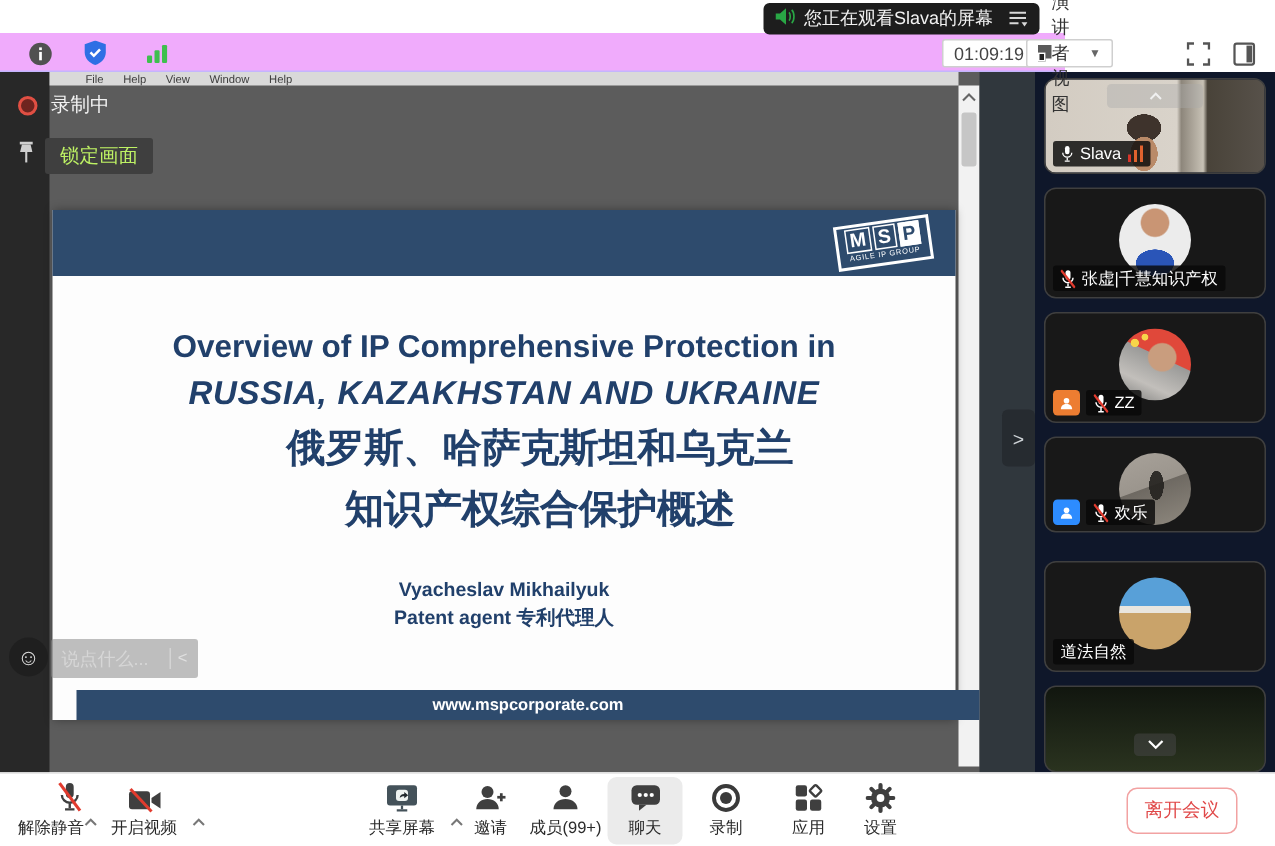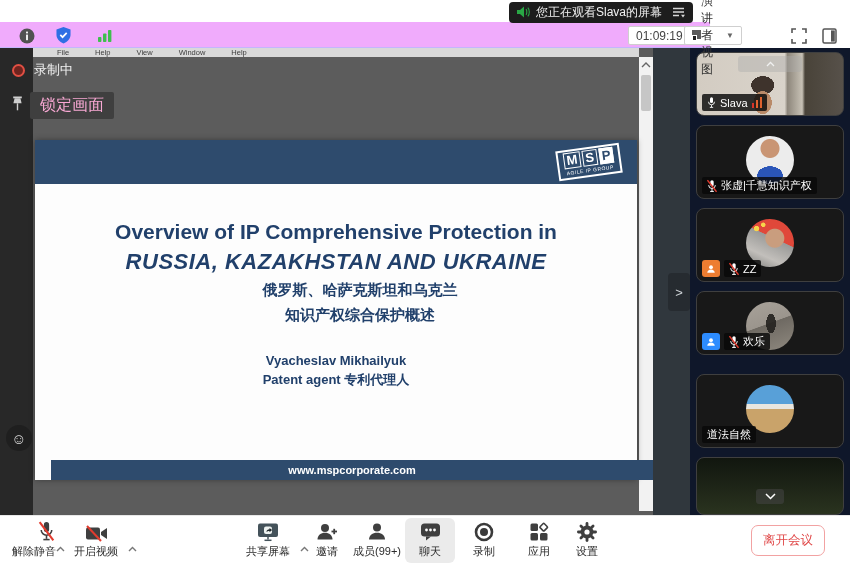--- a/index.html
+++ b/index.html
@@ -32,7 +32,7 @@
   .shared { position:absolute; left:0; top:0; width:690px; height:467px; background:#5c5c5c; overflow:hidden; }
   .left-strip { position:absolute; left:0; top:0; width:33px; height:467px; background:#282828; }
   .menubar { position:absolute; left:33px; top:0; width:606px; height:9px; background:#d9d9d9;
-    display:flex; align-items:center; gap:26px; padding-left:24px; filter:blur(0.4px); }
+    display:flex; align-items:center; gap:13px; padding-left:24px; filter:blur(0.4px); }
   .menubar span { font-size:7.5px; color:#3c3c3c; line-height:9px; }
   .scrollbar { position:absolute; left:639px; top:9px; width:14px; height:454px; background:#f2f2f2; }
   .scroll-thumb { position:absolute; left:2px; top:18px; width:10px; height:36px; background:#c6c6c6; border-radius:2px; }

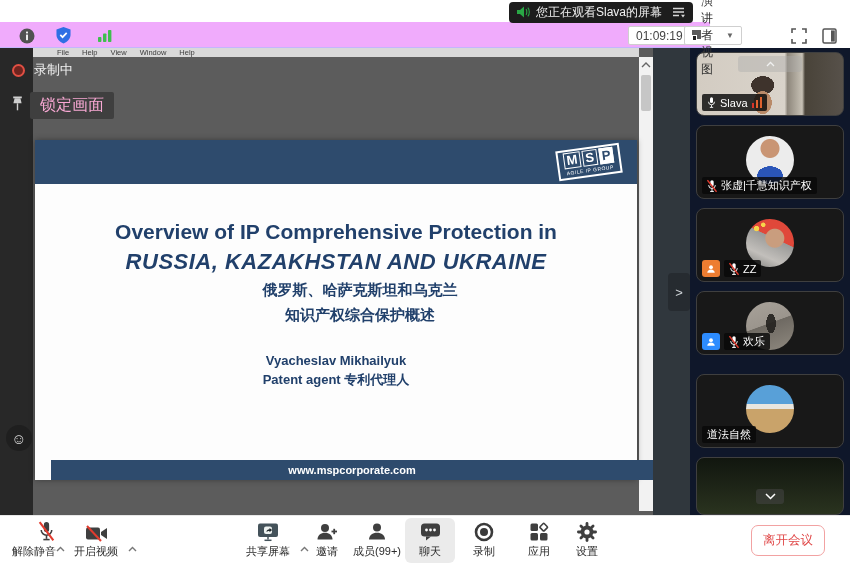--- a/index.html
+++ b/index.html
@@ -42,7 +42,7 @@
   .rec-dot { width:13px; height:13px; border-radius:50%; border:2.5px solid #e04f43; background:#6e241f; }
   .rec-txt { color:#f2f2f2; font-size:13px; }
   .lock-wrap { position:absolute; left:11px; top:44px; display:flex; align-items:center; gap:6px; z-index:5; }
-  .lock-box { background:#3f3f3f; color:#f9a8d4; font-size:16px; padding:3px 10px; border-radius:2px; }
+  .lock-box { background:#3f3f3f; color:#bef264; font-size:13px; padding:3px 10px; border-radius:2px; }
 
   
   .slide { position:absolute; left:35px; top:92px; width:602px; height:340px; background:#fdfdfd; box-shadow:0 0 6px rgba(0,0,0,.35); }

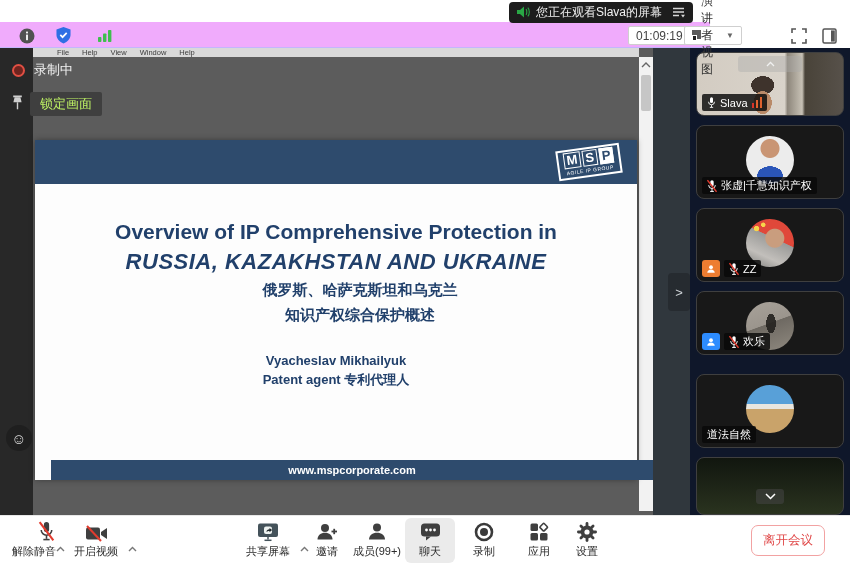--- a/index.html
+++ b/index.html
@@ -56,7 +56,7 @@
   .slide-body { position:absolute; left:0; top:44px; width:100%; text-align:center; color:#21406b; }
   .t-en1 { margin-top:36px; font-size:21px; font-weight:bold; }
   .t-en2 { margin-top:5px; font-size:22px; font-weight:bold; letter-spacing:0.5px;font-style:italic; }
-  .t-zh  { margin-top:6px; font-size:15px; font-weight:600;padding-left:48px; }
+  .t-zh  { margin-top:6px; font-size:26px; font-weight:600;padding-left:48px; }
   .author { margin-top:28px; font-size:13px; font-weight:bold; }
   .author2 { margin-top:3px; font-size:13px; font-weight:bold; }
   .slide-footer { position:absolute; left:16px; bottom:0; width:100%; height:20px; background:#2e4b6d;

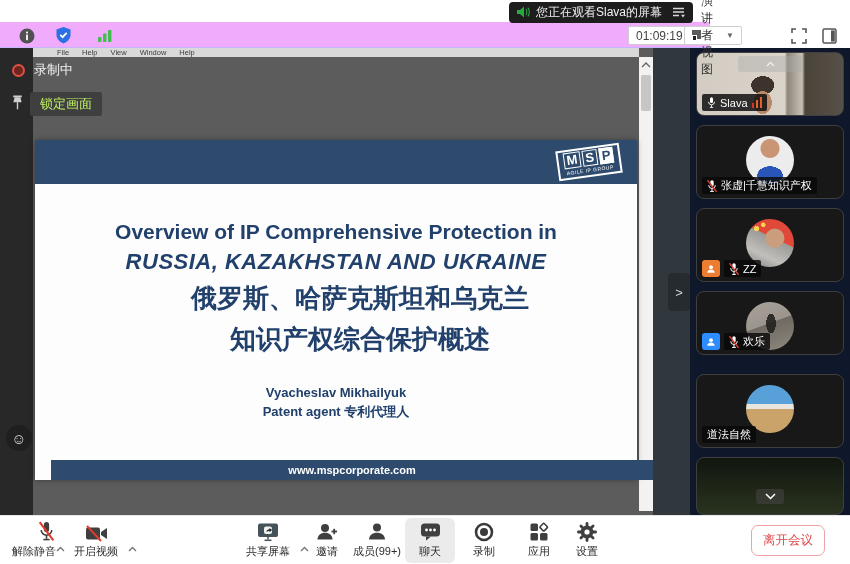--- a/index.html
+++ b/index.html
@@ -222,6 +222,11 @@
       </div>
 
       <div class="emoji-btn">☺</div>
+      <div class="chat-hint">
+        <span class="ph">说点什么...</span>
+        <span class="div"></span>
+        <span class="lt">&lt;</span>
+      </div>
 
       <div class="expand-handle">
         <span>&gt;</span>

